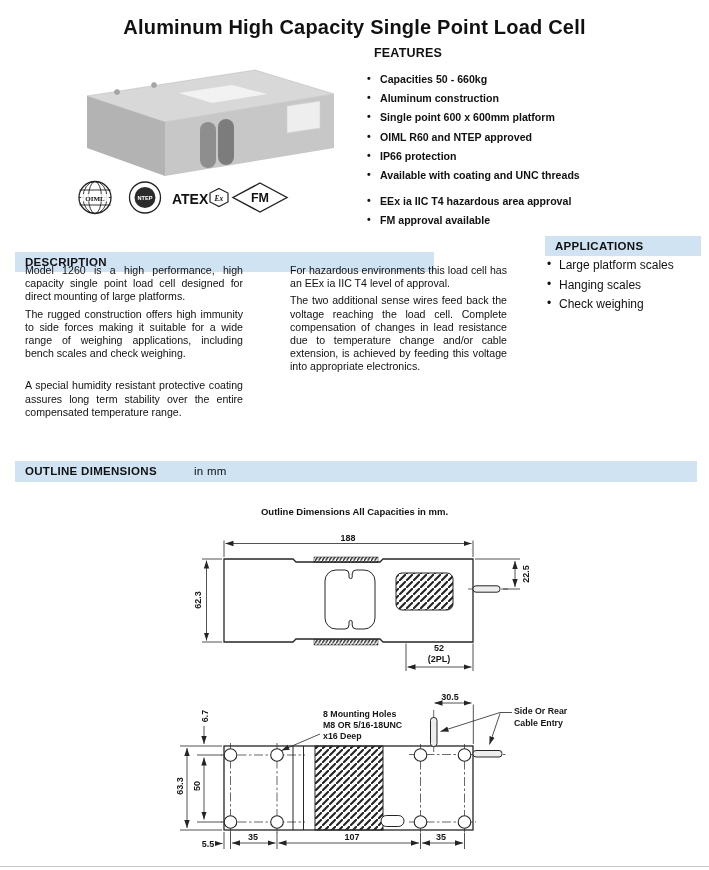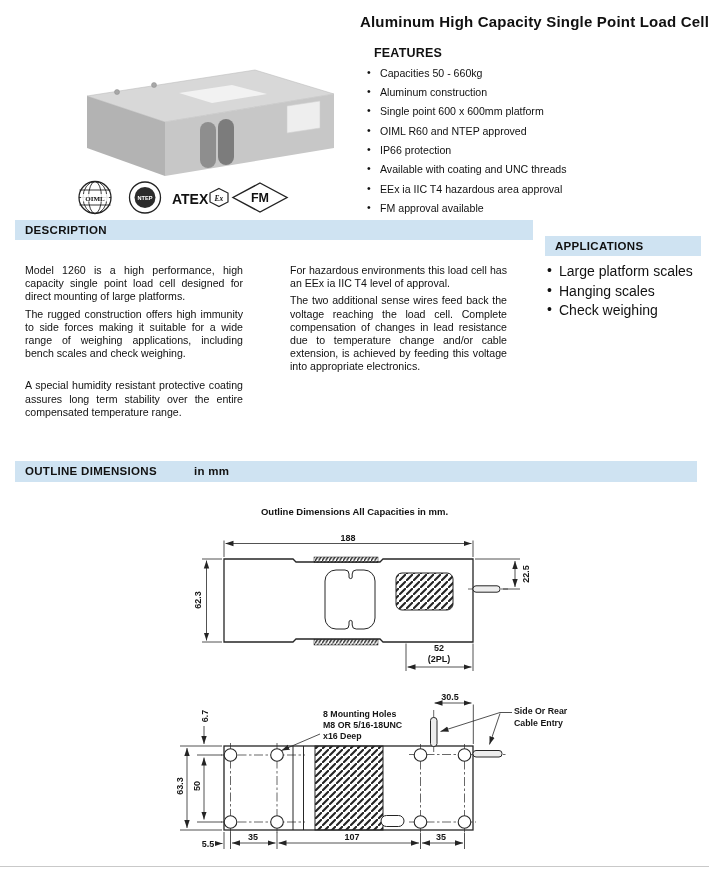--- a/index.html
+++ b/index.html
@@ -5,8 +5,8 @@
   html,body{margin:0;padding:0;background:#fff;}
   .page{position:relative;width:709px;height:870px;background:#fff;overflow:hidden;
         font-family:"Liberation Sans",sans-serif;color:#111;}
-  .title{position:absolute;top:3px;left:0;width:100%;text-align:right;
-         font-size:15px;font-weight:bold;letter-spacing:.2px;}
+  .title{position:absolute;top:3px;left:0;width:100%;text-align:center;
+         font-size:20px;font-weight:bold;letter-spacing:.2px;}
   
   .bar{position:absolute;height:20px;background:var(--bar-bg,#cfe3f2);
        font-weight:bold;font-size:11.5px;line-height:20px;padding-left:10px;

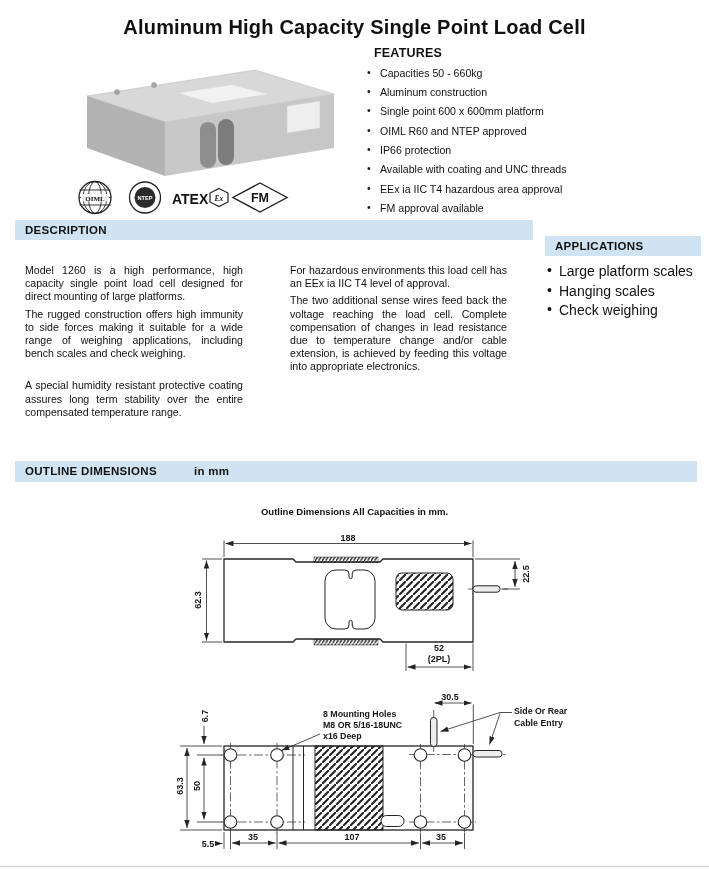--- a/index.html
+++ b/index.html
@@ -18,7 +18,7 @@
   
   .features{position:absolute;left:366px;top:46px;width:338px;}
   .features h2{margin:0 0 4px 8px;font-size:12.5px;letter-spacing:.2px;}
-  .features ul{list-style:none;margin:8px 0 3px 0;padding:0;}
+  .features ul{list-style:none;margin:14px 0 3px 0;padding:0;font-weight:bold;}
   .features li{position:relative;font-size:10.6px;line-height:11.6px;
                margin:0 0 7.6px 0;padding-left:14px;}
   .features li::before{content:"\2022";position:absolute;left:1px;top:-1px;}

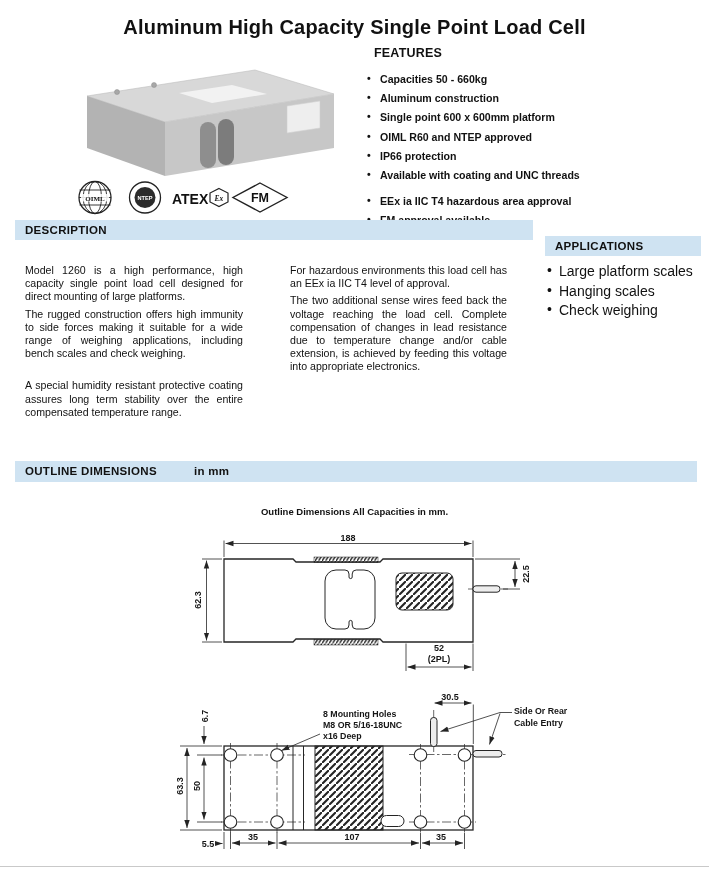--- a/index.html
+++ b/index.html
@@ -11,7 +11,7 @@
   .bar{position:absolute;height:20px;background:var(--bar-bg,#cfe3f2);
        font-weight:bold;font-size:11.5px;line-height:20px;padding-left:10px;
        box-sizing:border-box;letter-spacing:.3px;}
-  #bar-description{left:15px;top:220px;width:518px;}
+  #bar-description{left:15px;top:252px;width:419px;}
   #bar-applications{left:545px;top:236px;width:156px;}
   #bar-outline{left:15px;top:461px;width:682px;height:21px;line-height:21px;}
   #bar-outline .unit{font-weight:bold;margin-left:5px;padding-left:32px;}

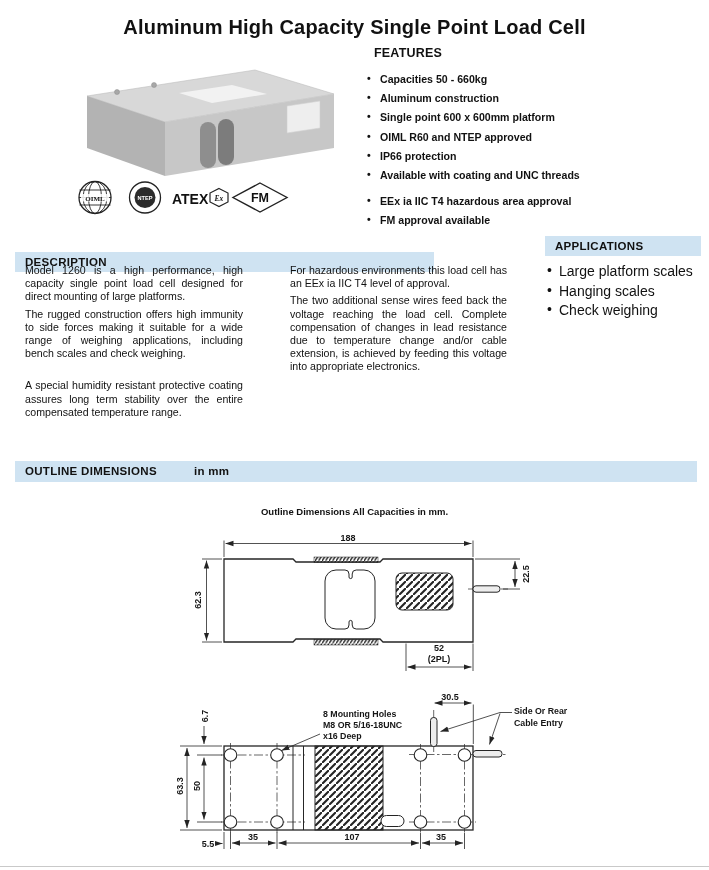--- a/index.html
+++ b/index.html
@@ -31,8 +31,8 @@
   .desc-col p + p{margin-top:0;}
   .desc-col p{margin-bottom:4px;}
   
-  .apps{position:absolute;left:547px;top:266px;width:155px;list-style:none;
-        margin:0;padding:0;font-size:14px;}
+  .apps{position:absolute;left:547px;top:260px;width:155px;list-style:none;
+        margin:0;padding:0;font-size:12px;}
   .apps li{position:relative;margin-bottom:8px;padding-left:12px;line-height:11.6px;}
   .apps li::before{content:"\2022";position:absolute;left:0;top:-1px;}
   .caption{position:absolute;top:506px;left:0;width:100%;text-align:center;

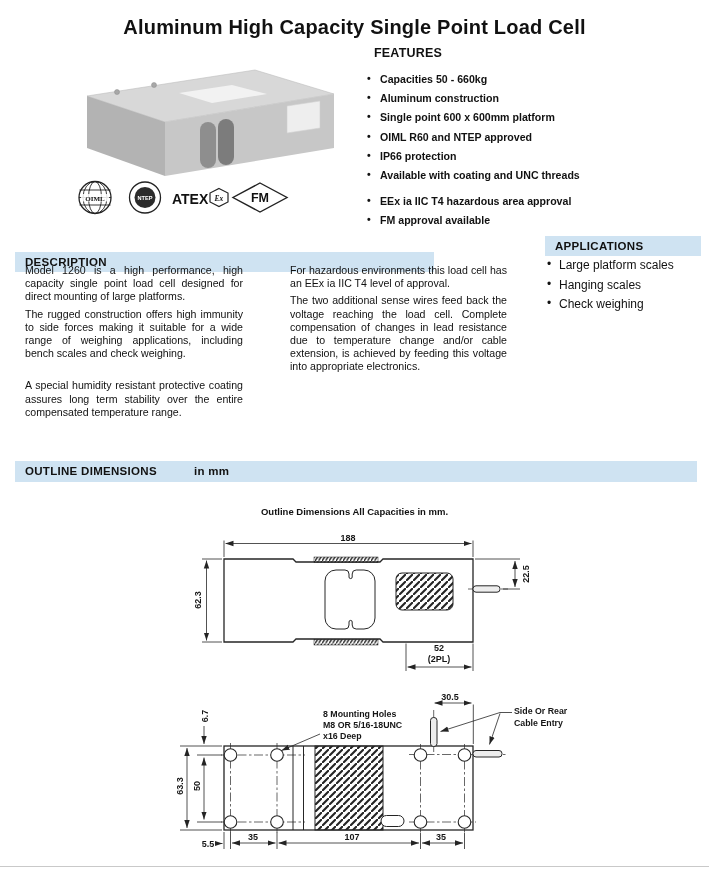--- a/index.html
+++ b/index.html
@@ -14,7 +14,7 @@
   #bar-description{left:15px;top:252px;width:419px;}
   #bar-applications{left:545px;top:236px;width:156px;}
   #bar-outline{left:15px;top:461px;width:682px;height:21px;line-height:21px;}
-  #bar-outline .unit{font-weight:bold;margin-left:5px;padding-left:32px;}
+  #bar-outline .unit{font-weight:normal;margin-left:5px;padding-left:32px;}
   
   .features{position:absolute;left:366px;top:46px;width:338px;}
   .features h2{margin:0 0 4px 8px;font-size:12.5px;letter-spacing:.2px;}

